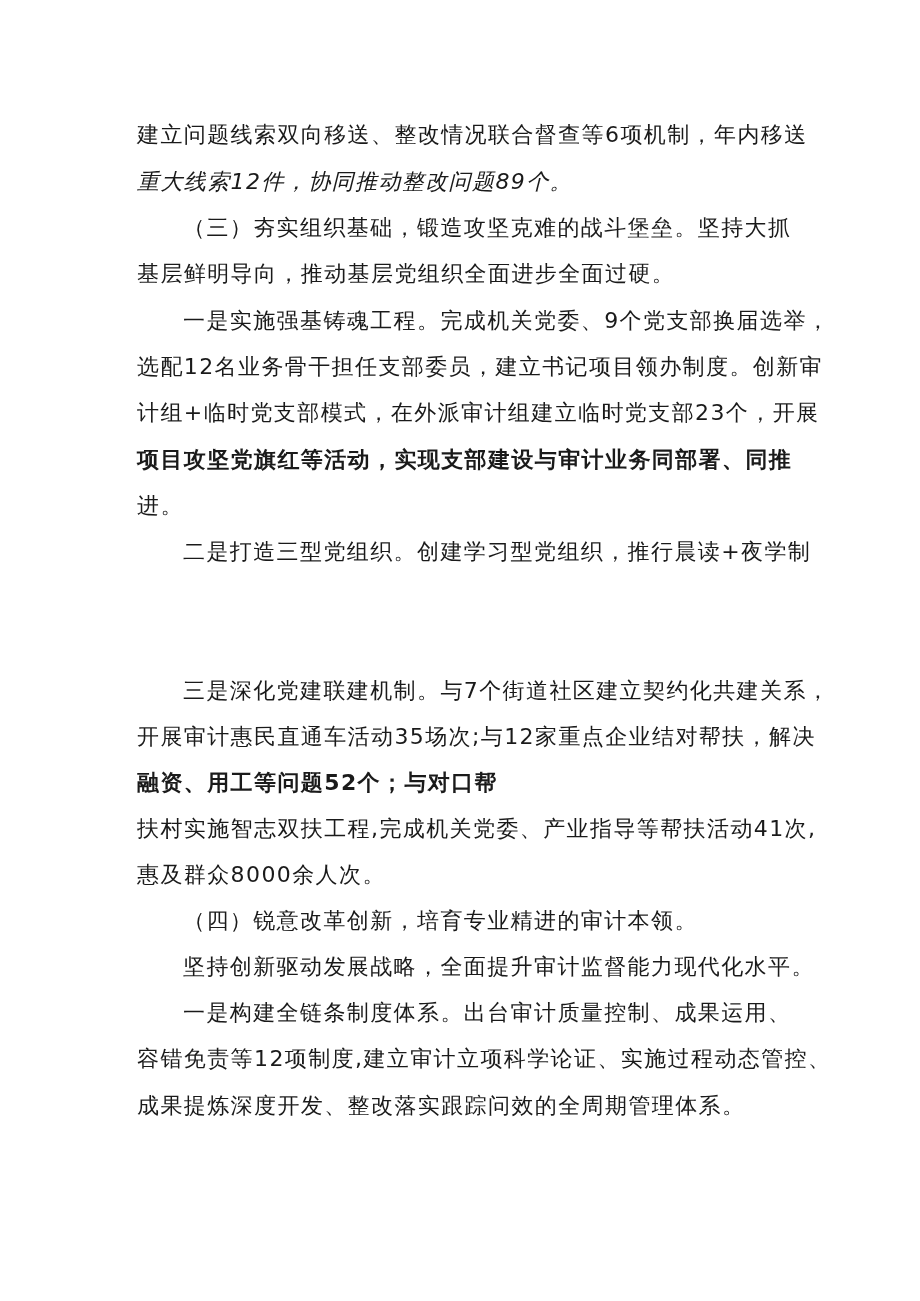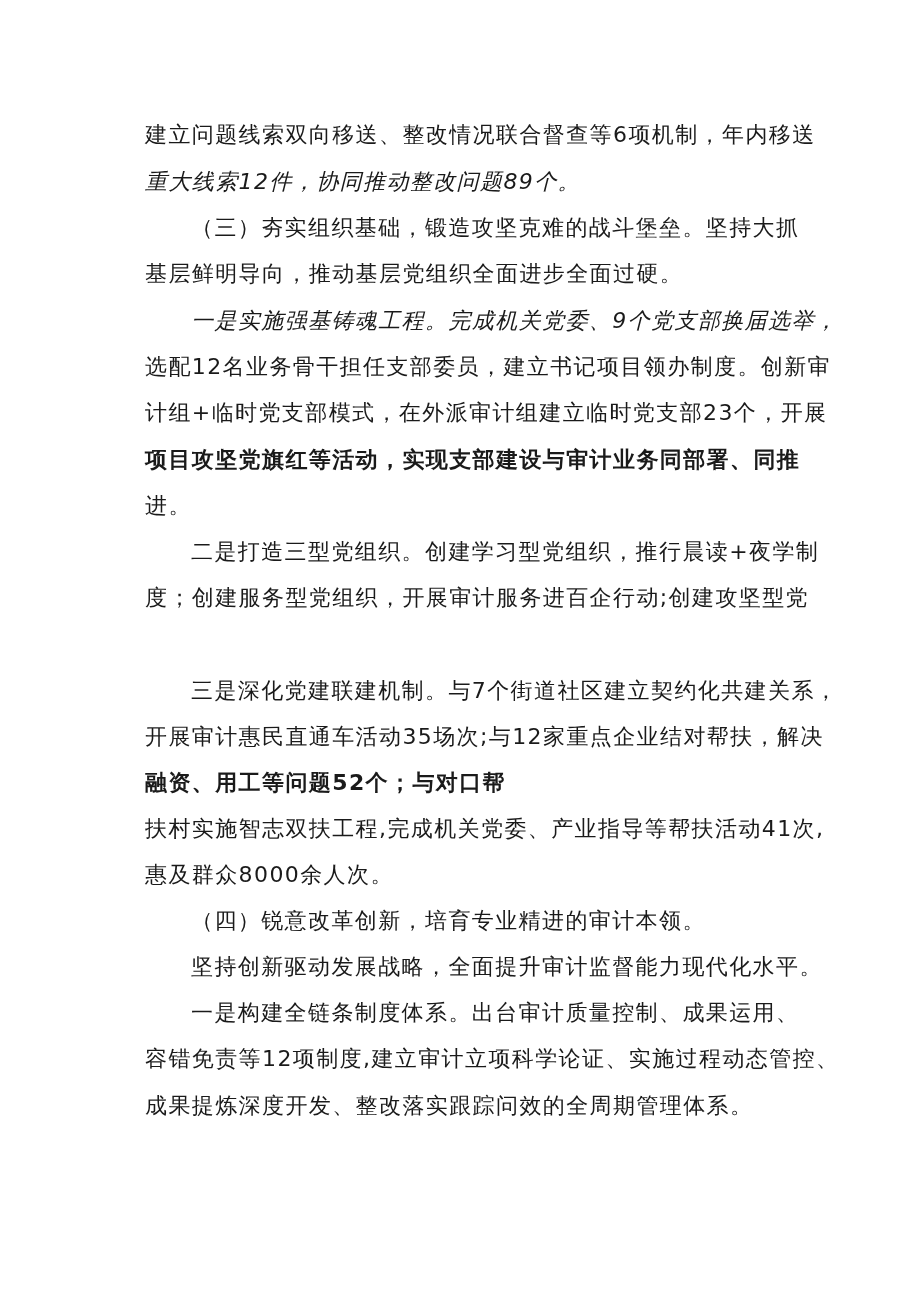--- a/index.html
+++ b/index.html
@@ -17,7 +17,7 @@
     }
     .page {
       position: absolute;
-      left: 8px;
+      left: 0;
       top: 0;
       width: 820px;
       height: 1301px;

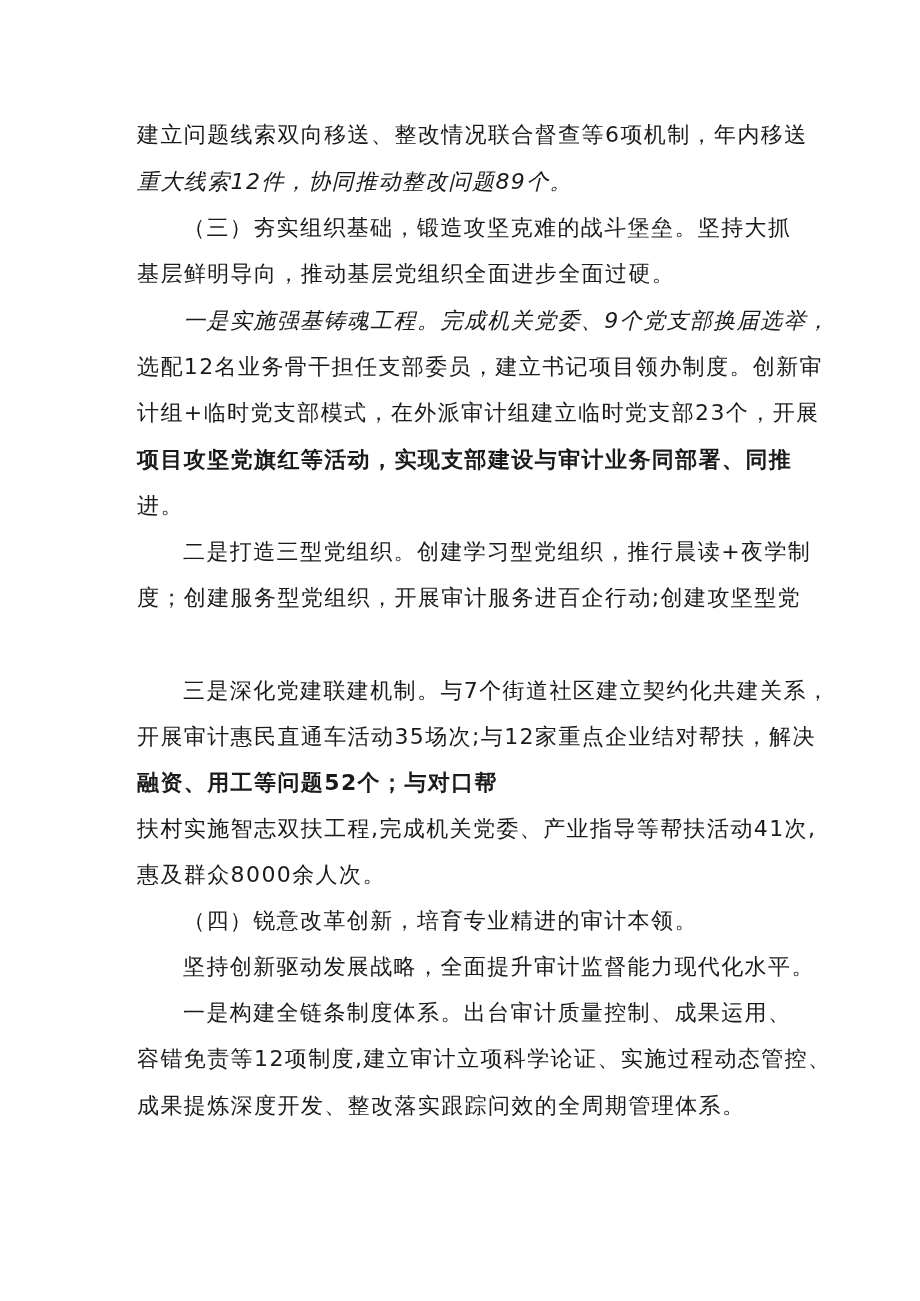--- a/index.html
+++ b/index.html
@@ -43,7 +43,7 @@
   <div class="line indent" style="top:215px;">（三）夯实组织基础，锻造攻坚克难的战斗堡垒。坚持大抓</div>
   <div class="line" style="top:261px;">基层鲜明导向，推动基层党组织全面进步全面过硬。</div>
 
-  <div class="line indent" style="top:308px;font-style:italic;">一是实施强基铸魂工程。完成机关党委、9个党支部换届选举，</div>
+  <div class="line indent" style="top:308px;">一是实施强基铸魂工程。完成机关党委、9个党支部换届选举，</div>
   <div class="line" style="top:354px;">选配12名业务骨干担任支部委员，建立书记项目领办制度。创新审</div>
   <div class="line" style="top:400px;">计组+临时党支部模式，在外派审计组建立临时党支部23个，开展</div>
   <div class="line" style="top:447px;font-weight:bold;">项目攻坚党旗红等活动，实现支部建设与审计业务同部署、同推</div>

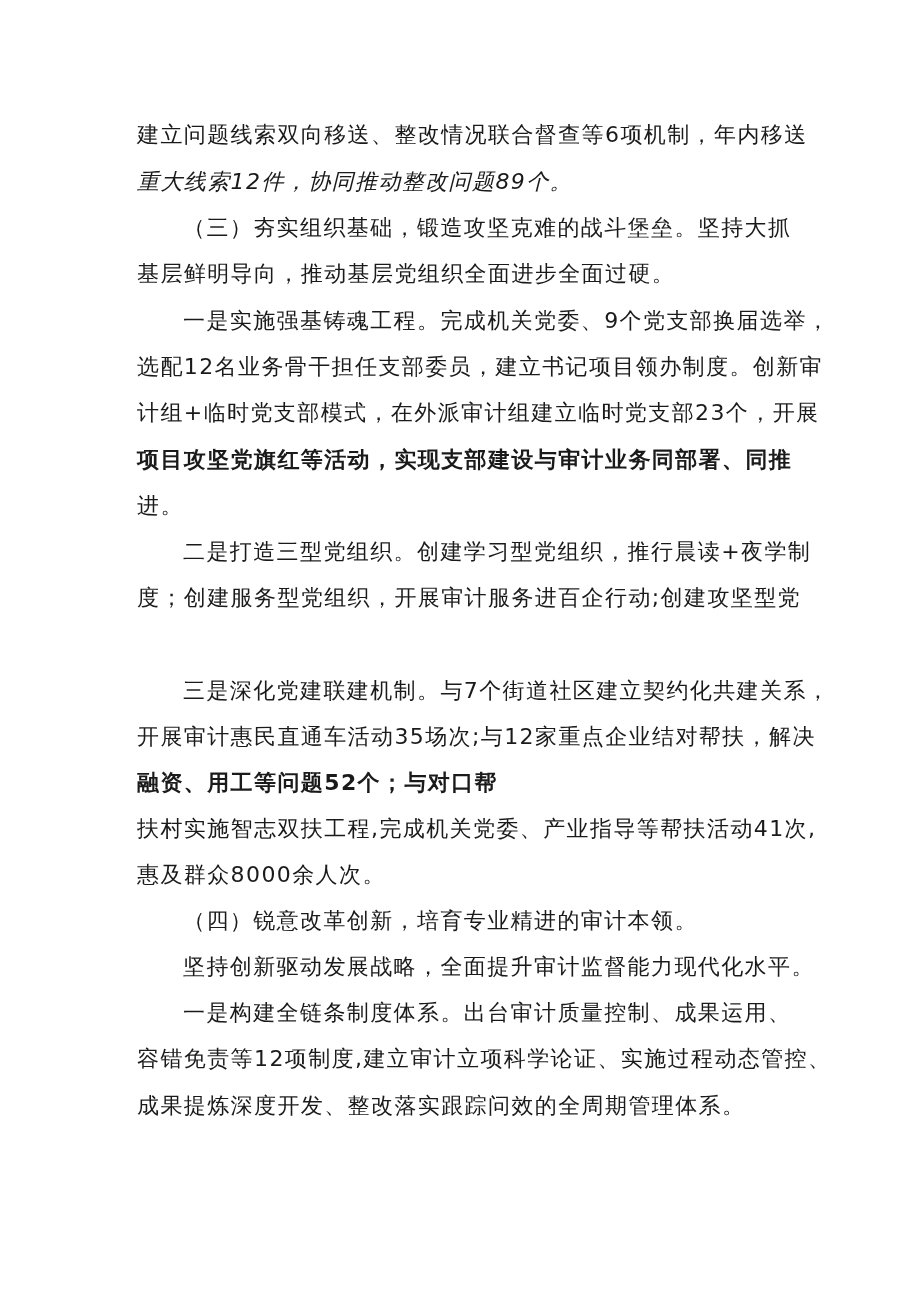--- a/index.html
+++ b/index.html
@@ -50,7 +50,6 @@
   <div class="line" style="top:493px;">进。</div>
 
   <div class="line indent" style="top:539px;">二是打造三型党组织。创建学习型党组织，推行晨读+夜学制</div>
-  <div class="line" style="top:585px;">度；创建服务型党组织，开展审计服务进百企行动;创建攻坚型党</div>
 
   <div class="line indent" style="top:678px;">三是深化党建联建机制。与7个街道社区建立契约化共建关系，</div>
   <div class="line" style="top:724px;">开展审计惠民直通车活动35场次;与12家重点企业结对帮扶，解决</div>

